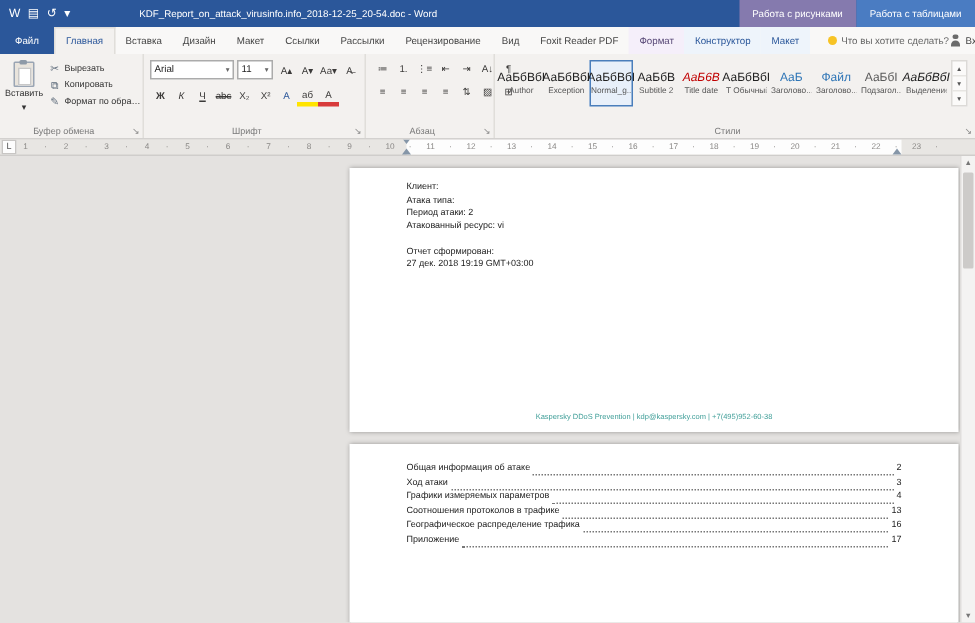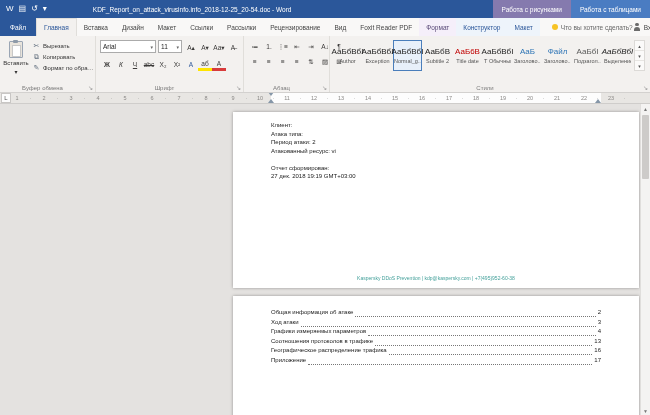--- a/index.html
+++ b/index.html
@@ -258,7 +258,7 @@
             <div class="style-name">Subtitle 2</div>
           </div>
           <div class="style-item">
-            <div class="style-prev" style="color: rgb(192, 0, 0);">АаБ6В</div>
+            <div class="style-prev" style="color: rgb(192, 0, 0); font-style: italic;">АаБ6В</div>
             <div class="style-name">Title date</div>
           </div>
           <div class="style-item">

